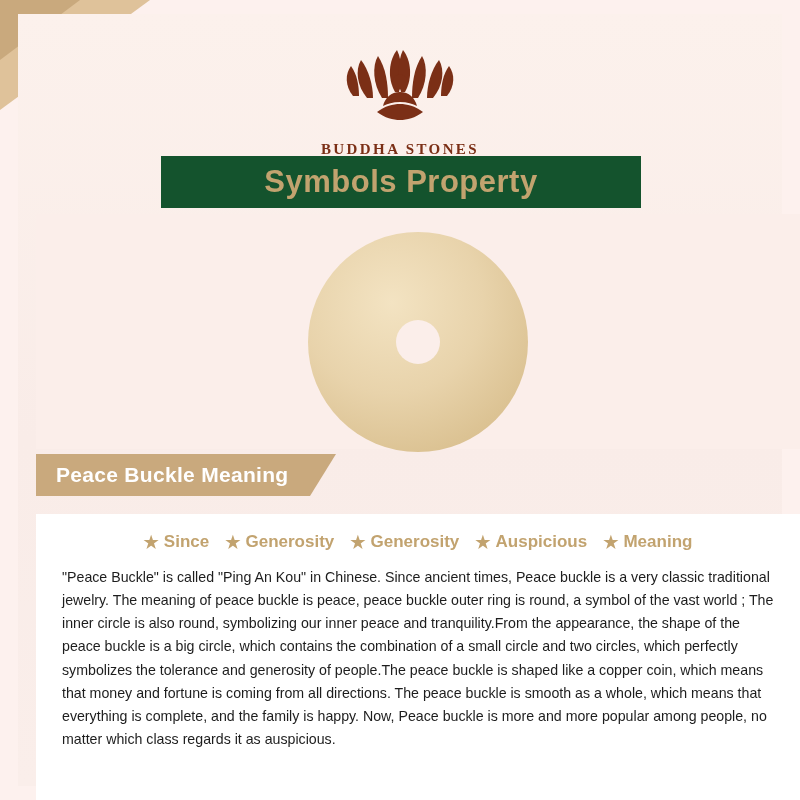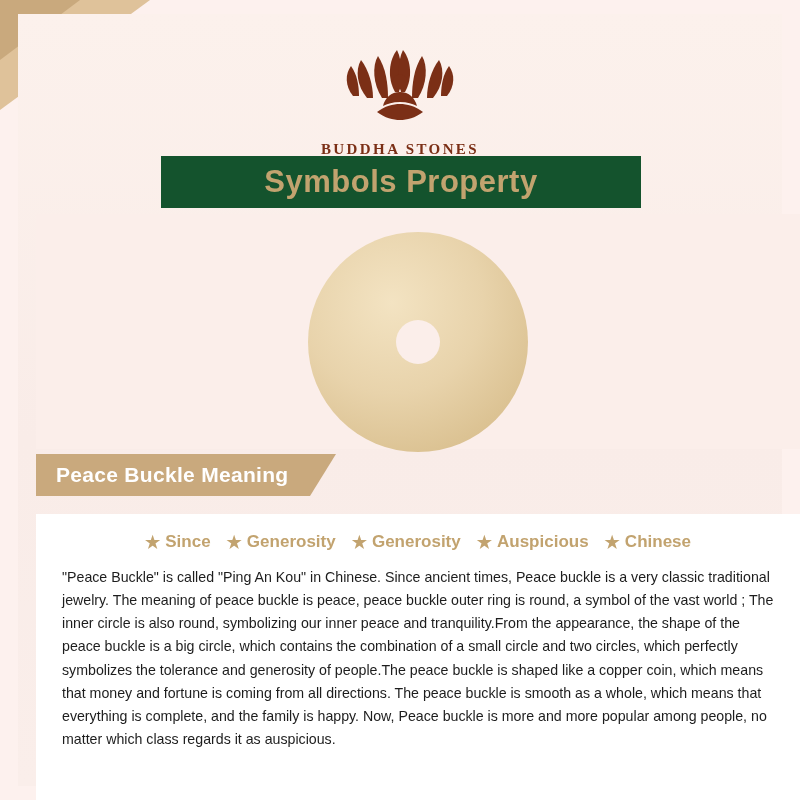--- a/index.html
+++ b/index.html
@@ -252,7 +252,7 @@
         </div>
         <div class="kw">
           <span class="star">★</span>
-          <span>Chinese</span>
+          <span>Meaning</span>
         </div>
       </div>
       <div class="body-text">"Peace Buckle" is called "Ping An Kou" in Chinese. Since ancient times, Peace buckle is a very classic traditional jewelry. The meaning of peace buckle is peace, peace buckle outer ring is round, a symbol of the vast world ; The inner circle is also round, symbolizing our inner peace and tranquility.From the appearance, the shape of the peace buckle is a big circle, which contains the combination of a small circle and two circles, which perfectly symbolizes the tolerance and generosity of people.The peace buckle is shaped like a copper coin, which means that money and fortune is coming from all directions. The peace buckle is smooth as a whole, which means that everything is complete, and the family is happy. Now, Peace buckle is more and more popular among people, no matter which class regards it as auspicious.</div>

